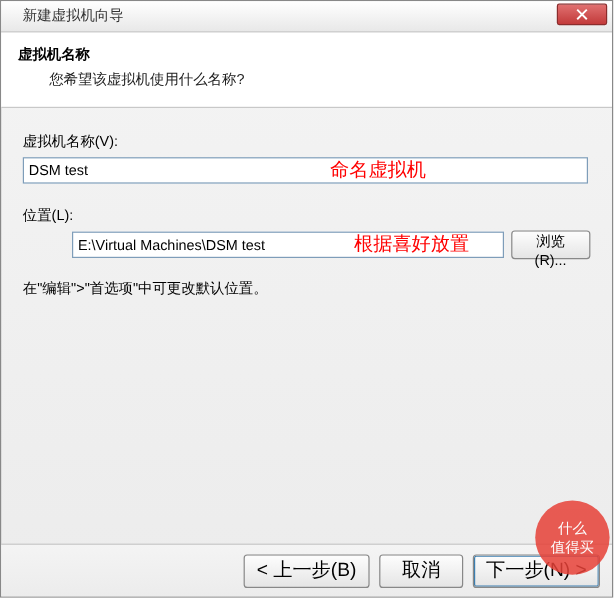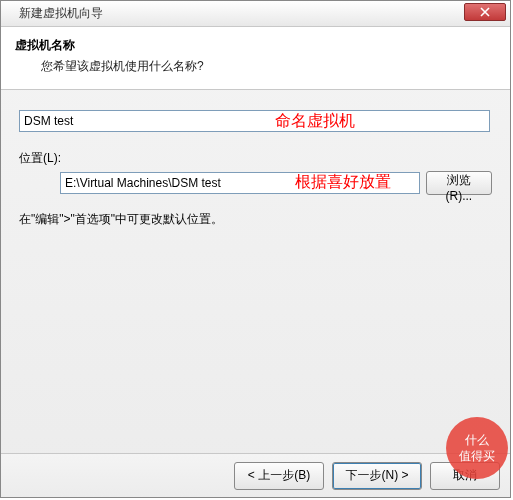--- a/index.html
+++ b/index.html
@@ -145,6 +145,7 @@
 
   <div class="content">
 
+    <div class="field-label">虚拟机名称(V):</div>
     <div class="row">
       <input type="text" class="text-input" value="DSM test" style="">
       <span class="annotation" style="left:256px; top:1px;">命名虚拟机</span>

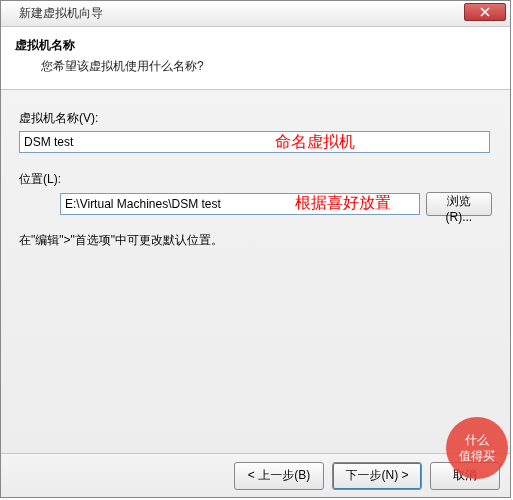--- a/index.html
+++ b/index.html
@@ -107,7 +107,7 @@
     background: linear-gradient(#fdfdfd, #e5e5e5);
     border: 1px solid #888;
     border-radius: 3px;
-    font-size: 12px;
+    font-size: 16px;
     cursor: pointer;
   }
   .footer-btn.default {

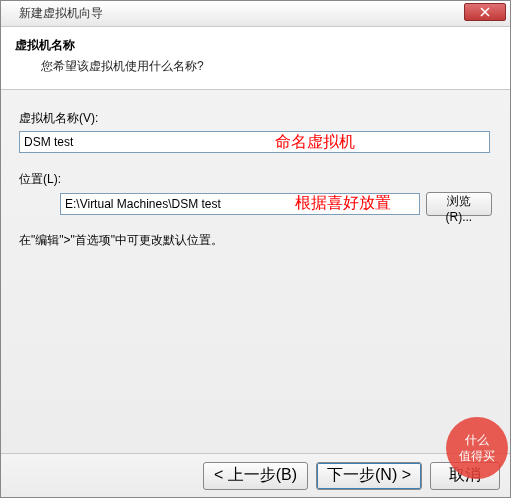--- a/index.html
+++ b/index.html
@@ -166,8 +166,8 @@
 
   <div class="footer">
     <button class="footer-btn">&lt; 上一步(B)</button>
+    <button class="footer-btn" style="min-width:70px;">取消</button>
     <button class="footer-btn default">下一步(N) &gt;</button>
-    <button class="footer-btn" style="min-width:70px;">取消</button>
   </div>
 
   <div class="watermark">

